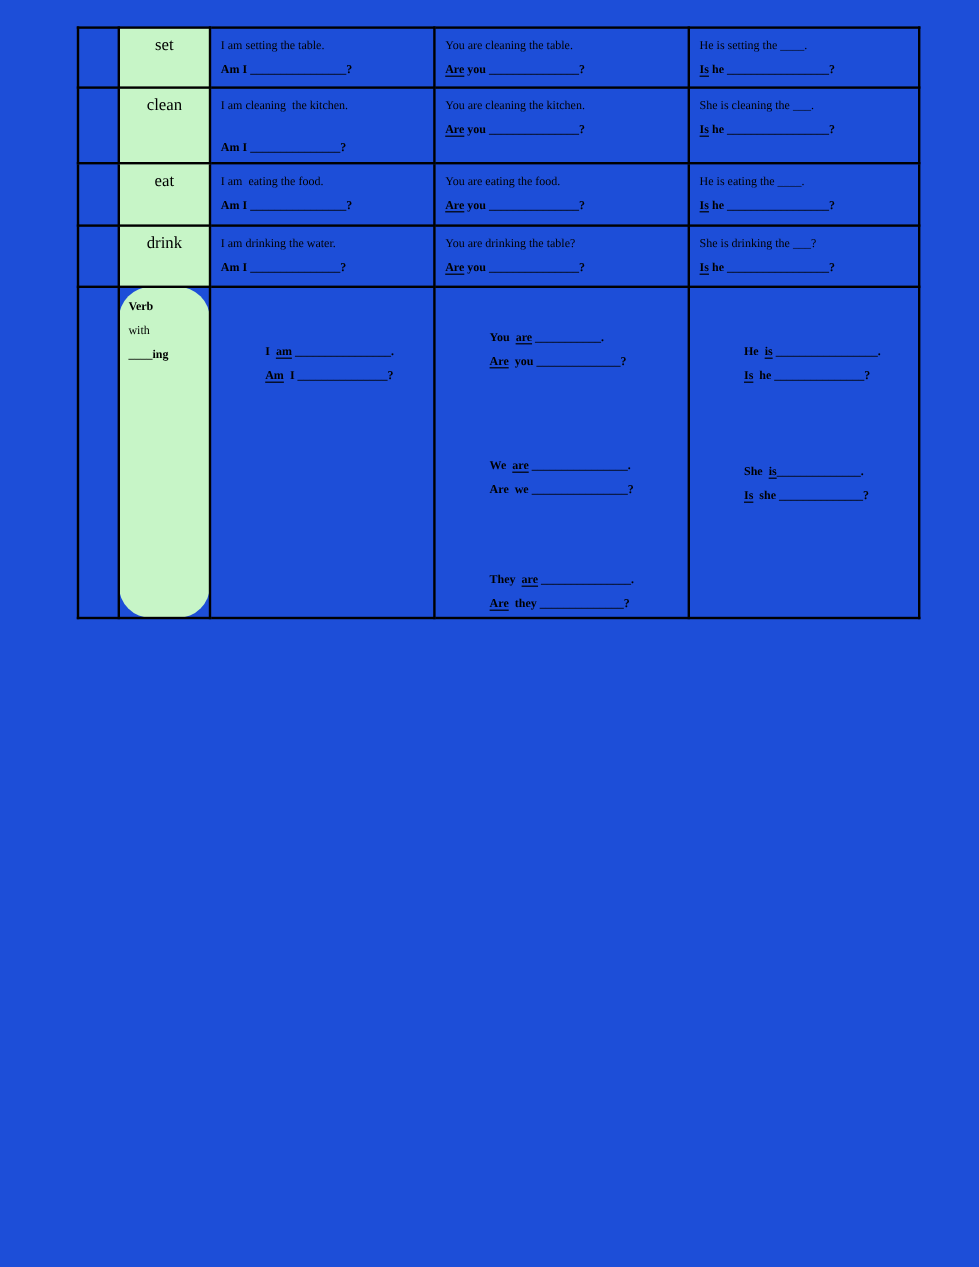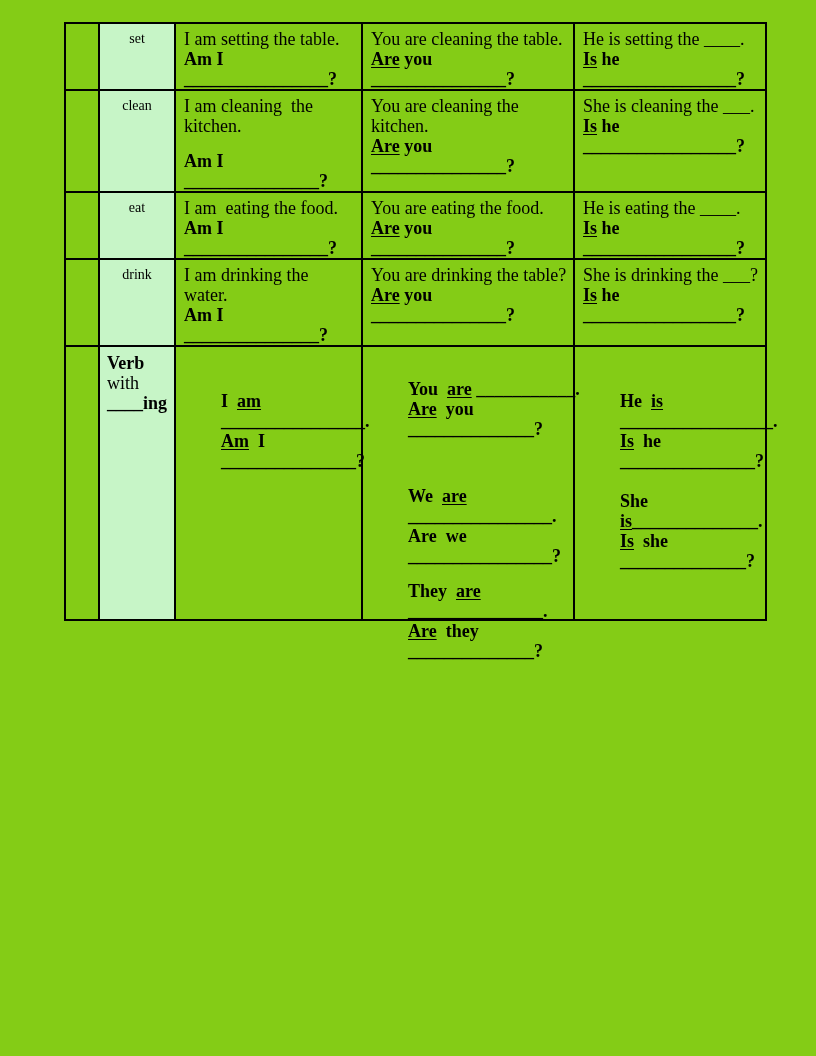--- a/index.html
+++ b/index.html
@@ -10,7 +10,7 @@
     color:#000;
     position:relative;
   }
-  .page { position:absolute; left:0; top:0; width:816px; height:1056px; background:#84cc16; }
+  .page { position:absolute; left:0; top:0; width:816px; height:1056px; background:#1d4ed8; }
 
   table.grid {
     position:absolute; left:64px; top:22px;

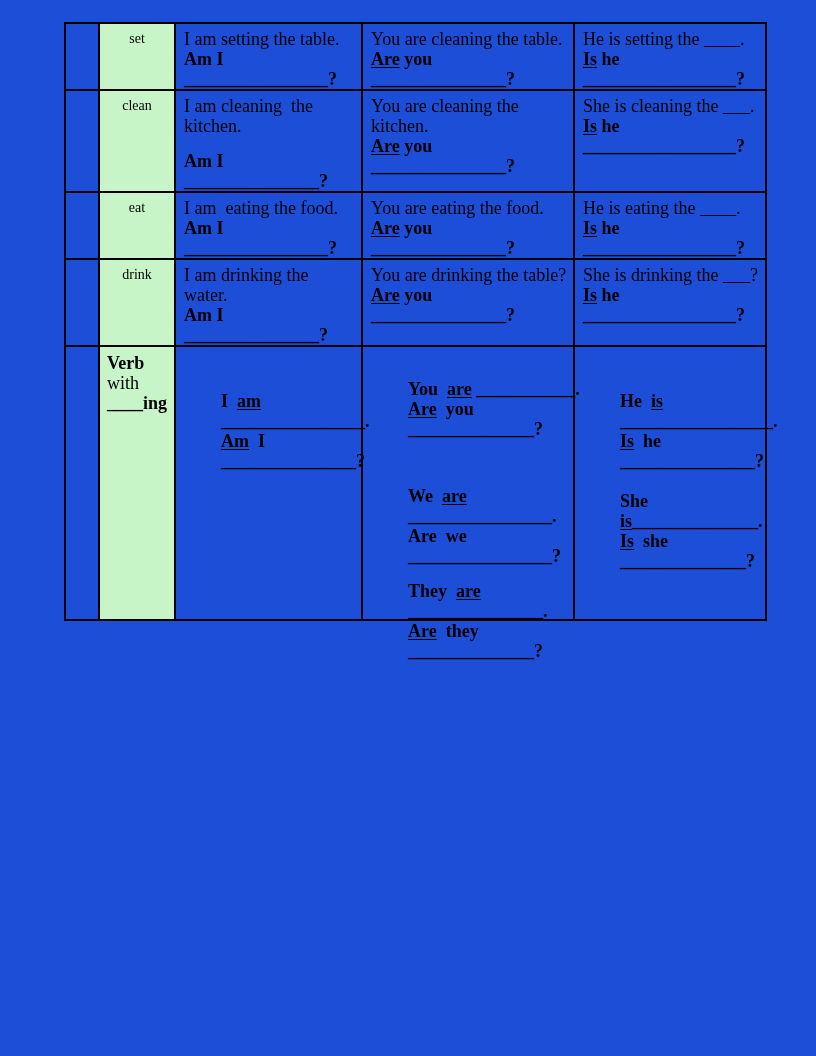--- a/index.html
+++ b/index.html
@@ -44,7 +44,7 @@
   .ln {
     white-space:pre-wrap;
     line-height:20px;
-    font-size:18px;
+    font-size:10px;
   }
   .ln.gap { margin-top:15px; }
   .sb { font-weight:bold; }

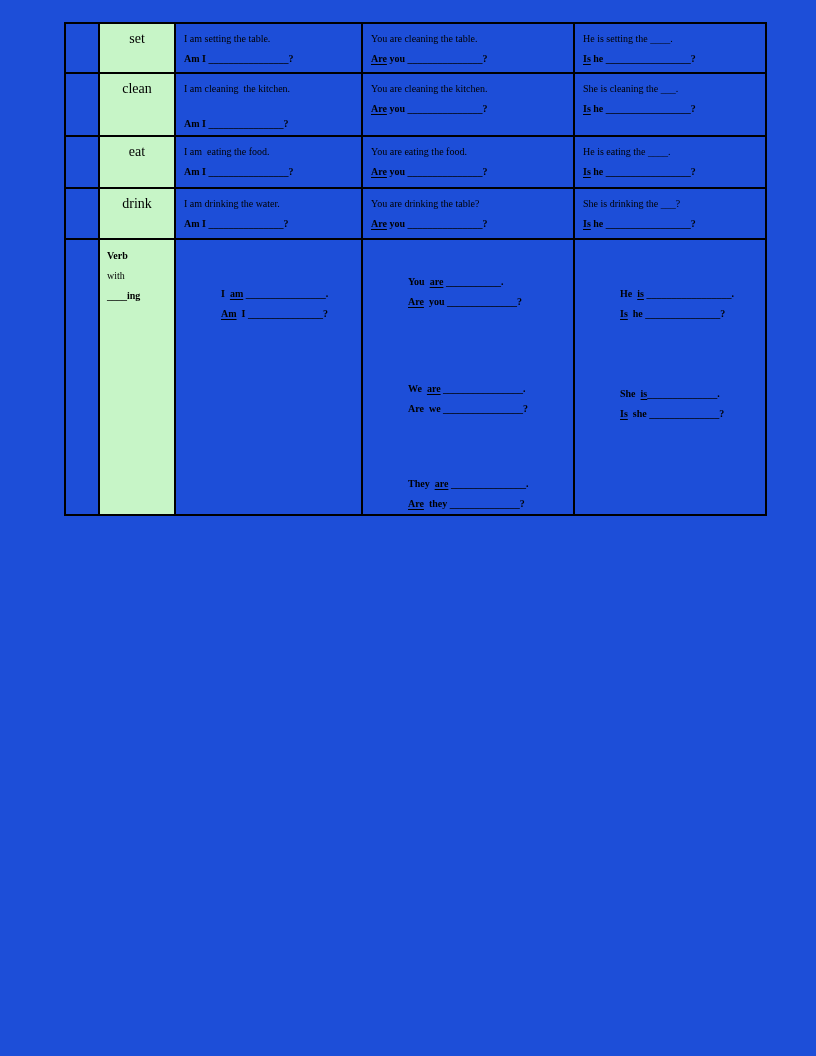--- a/index.html
+++ b/index.html
@@ -38,7 +38,7 @@
     text-align:center;
     padding-top:7px;
   }
-  td.verb.ingLabel { text-align:left; padding:6px 4px 0 7px; }
+  td.verb.ingLabel { text-align:left; padding:6px 4px 0 7px;border-radius:27px; }
   td.stmt { padding:5px 6px 0 8px; }
 
   .ln {

